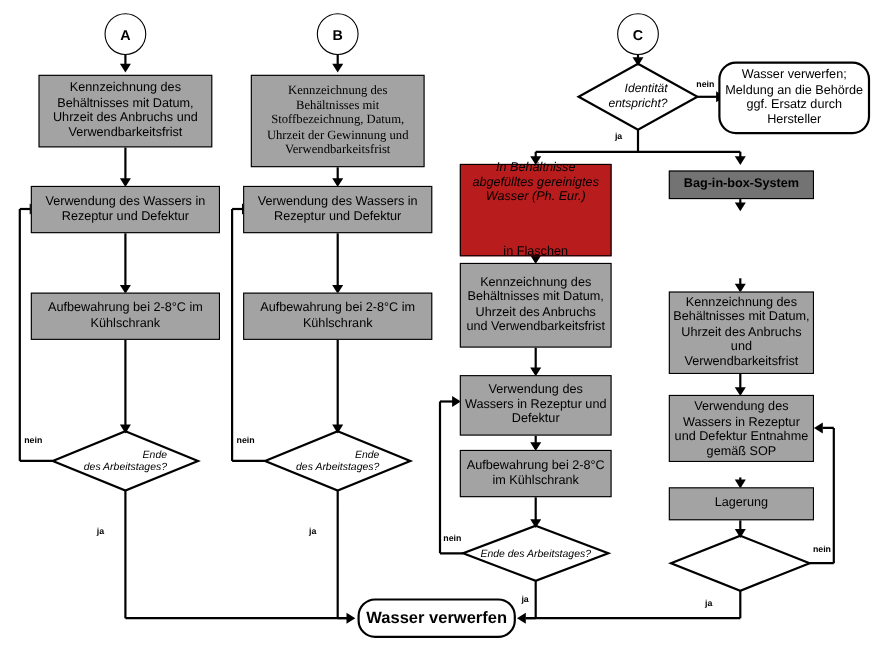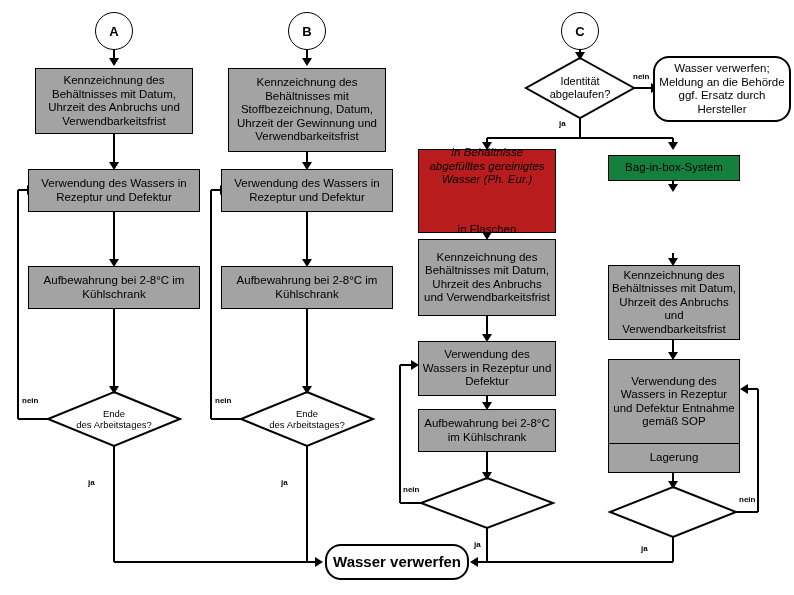--- a/index.html
+++ b/index.html
@@ -177,7 +177,7 @@
   <div class="lbl" style="left:22px;top:396px;">nein</div>
   <div class="lbl" style="left:88px;top:478px;">ja</div>
 
-  <div class="node" style="left:228px;top:68px;width:158px;height:84px;">
+  <div class="node" style="left:228px;top:68px;width:158px;height:84px;font-family:Liberation Serif, serif;">
     <span>Kennzeichnung des Behältnisses mit Stoffbezeichnung, Datum, Uhrzeit der Gewinnung und Verwendbarkeitsfrist</span>
   </div>
   <div class="node" style="left:221px;top:169px;width:172px;height:43px;">

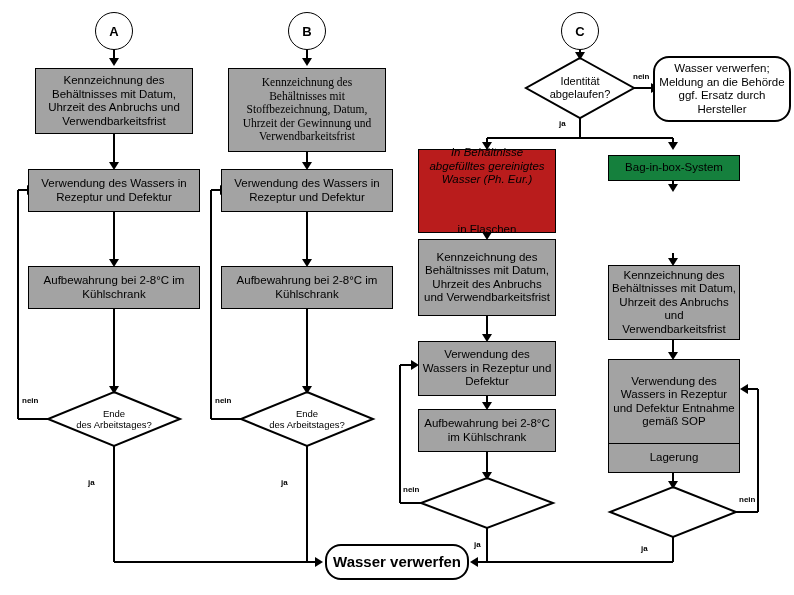--- a/index.html
+++ b/index.html
@@ -24,8 +24,8 @@
   
   .decision{position:absolute;}
   .decision .dlabel{position:absolute;left:0;top:0;width:100%;height:100%;
-                    display:flex;align-items:center;justify-content:center;text-align:center;
-                    font-size:11px;line-height:13px;color:#000;}
+                    display:flex;align-items:center;justify-content:center;text-align:right;
+                    font-size:11px;line-height:13px;color:#000;font-style:italic;}
   .decision .dlabel.small{font-size:9.5px;line-height:11px;}
 
   .blue{background:#b91c1c;font-style:italic;}

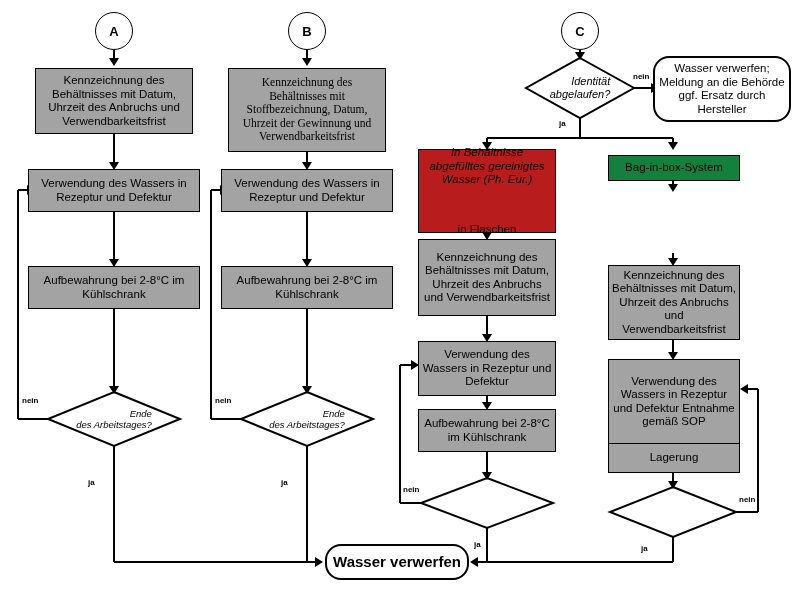--- a/index.html
+++ b/index.html
@@ -201,7 +201,7 @@
     <div class="dlabel">
       <div>
         <div>Identität</div>
-        <div>abgelaufen?</div>
+        <div>entspricht?</div>
       </div>
     </div>
   </div>

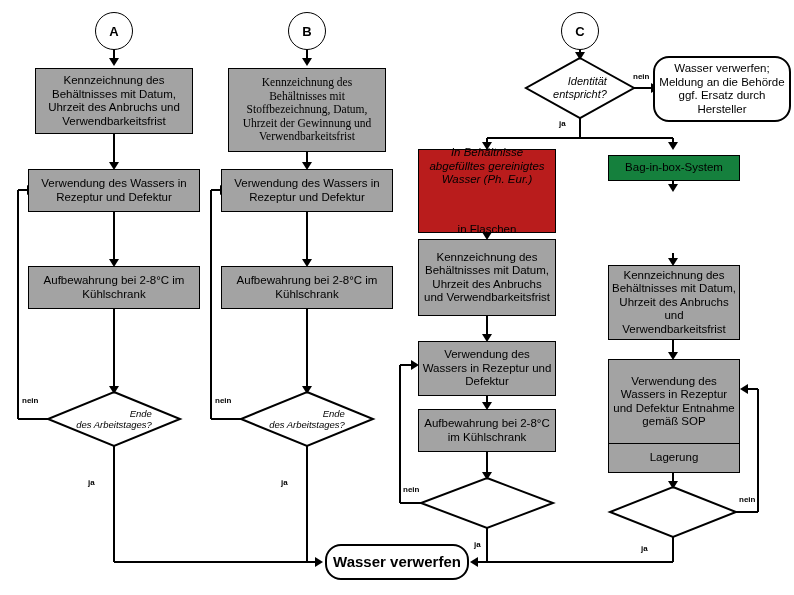--- a/index.html
+++ b/index.html
@@ -30,7 +30,7 @@
 
   .blue{background:#b91c1c;font-style:italic;}
   .blue .roman{font-style:normal;margin-top:36px;}
-  .pink{background:#15803d;}
+  .pink{background:#737373;font-weight:bold;}
   .ar{position:absolute;width:0;height:0;}
   .ar.down{border-left:5px solid transparent;border-right:5px solid transparent;border-top:8px solid #000;}
   .ar.right{border-top:5px solid transparent;border-bottom:5px solid transparent;border-left:8px solid #000;}

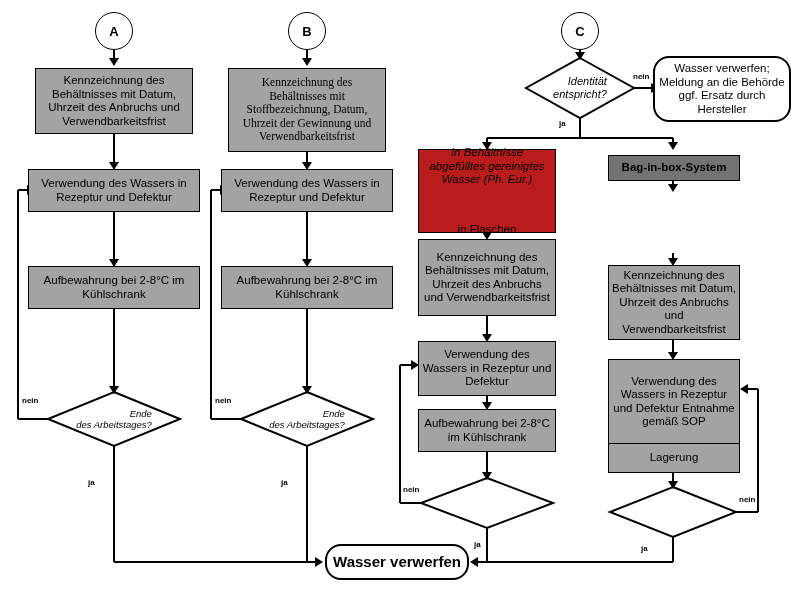--- a/index.html
+++ b/index.html
@@ -236,7 +236,7 @@
   <div class="node" style="left:608px;top:265px;width:132px;height:75px;">
     <span>Kennzeichnung des Behältnisses mit Datum, Uhrzeit des Anbruchs und Verwendbarkeitsfrist</span>
   </div>
-  <div class="node" style="left:608px;top:359px;width:132px;height:85px;">
+  <div class="node" style="left:608px;top:359px;width:132px;height:61px;align-items:flex-end;">
     <span>Verwendung des Wassers in Rezeptur und Defektur Entnahme gemäß SOP</span>
   </div>
   <div class="node" style="left:608px;top:443px;width:132px;height:30px;">

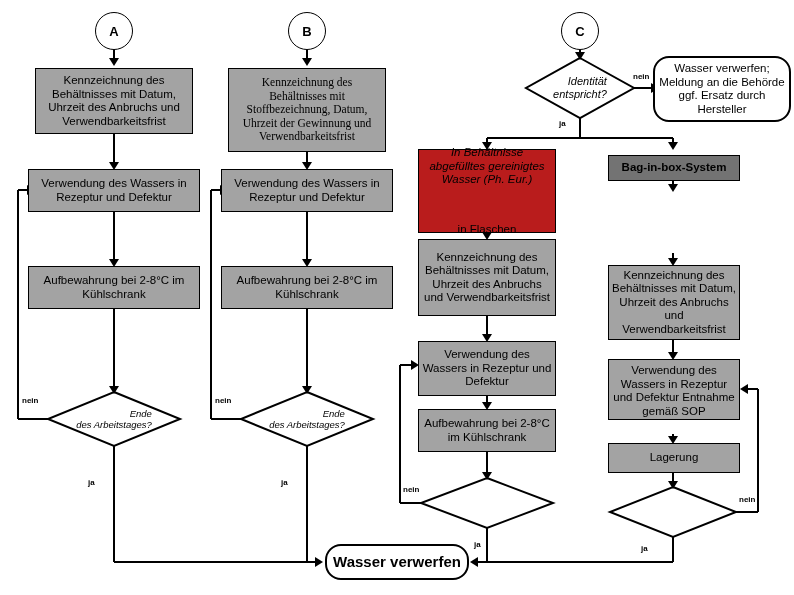--- a/index.html
+++ b/index.html
@@ -227,6 +227,11 @@
   <div class="node" style="left:418px;top:409px;width:138px;height:43px;">
     <span>Aufbewahrung bei 2-8°C im Kühlschrank</span>
   </div>
+  <div class="decision" style="left:421px;top:478px;width:132px;height:50px;">
+    <div class="dlabel small">
+      <div>Ende des Arbeitstages?</div>
+    </div>
+  </div>
   <div class="lbl" style="left:403px;top:485px;">nein</div>
   <div class="lbl" style="left:474px;top:540px;">ja</div>
 

